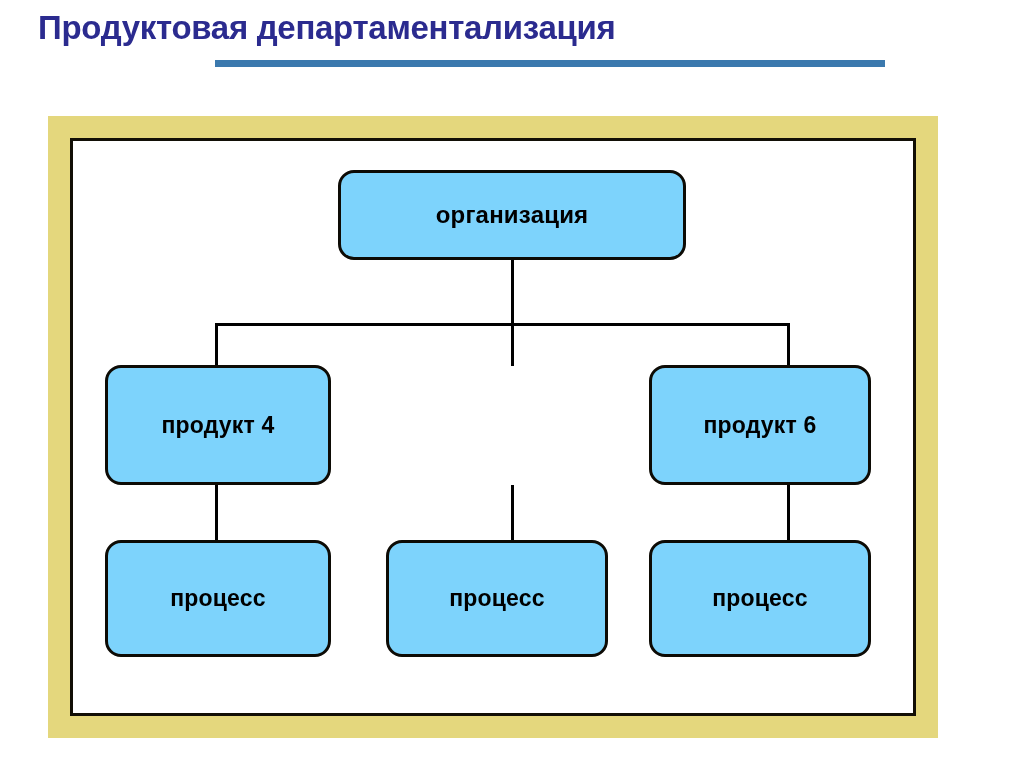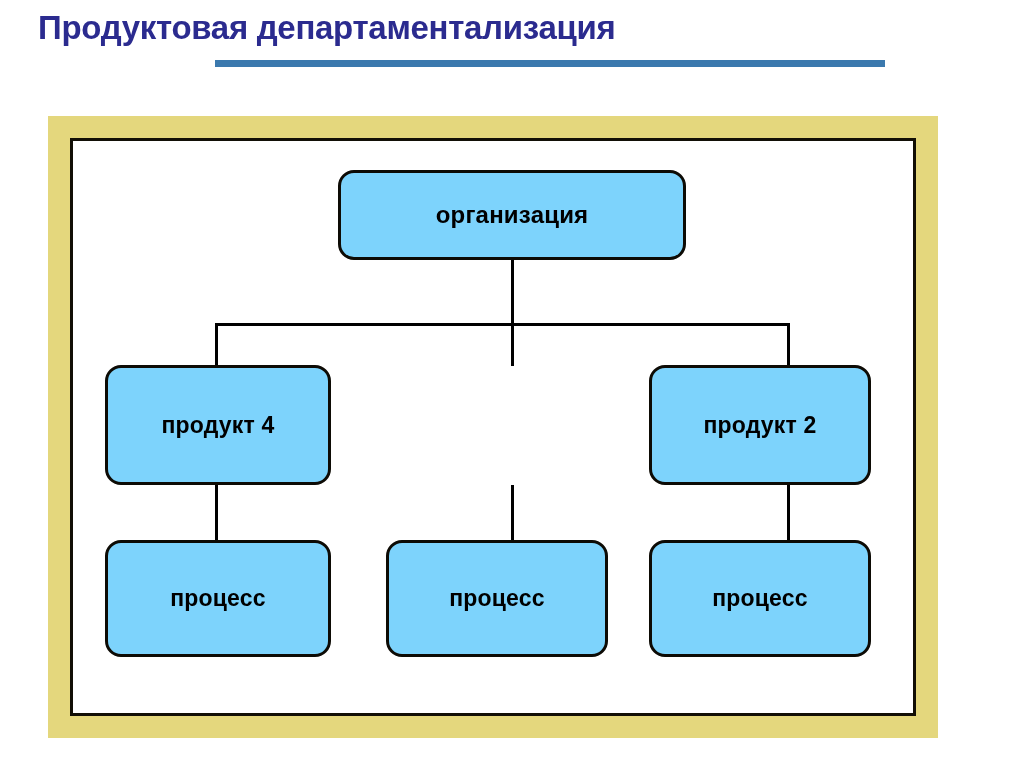--- a/index.html
+++ b/index.html
@@ -142,7 +142,7 @@
   <div class="node node-root">организация</div>
 
   <div class="node node-p1">продукт 4</div>
-  <div class="node node-p3">продукт 2</div>
+  <div class="node node-p3">продукт 6</div>
 
   <div class="node node-c1">процесс</div>
   <div class="node node-c2">процесс</div>

